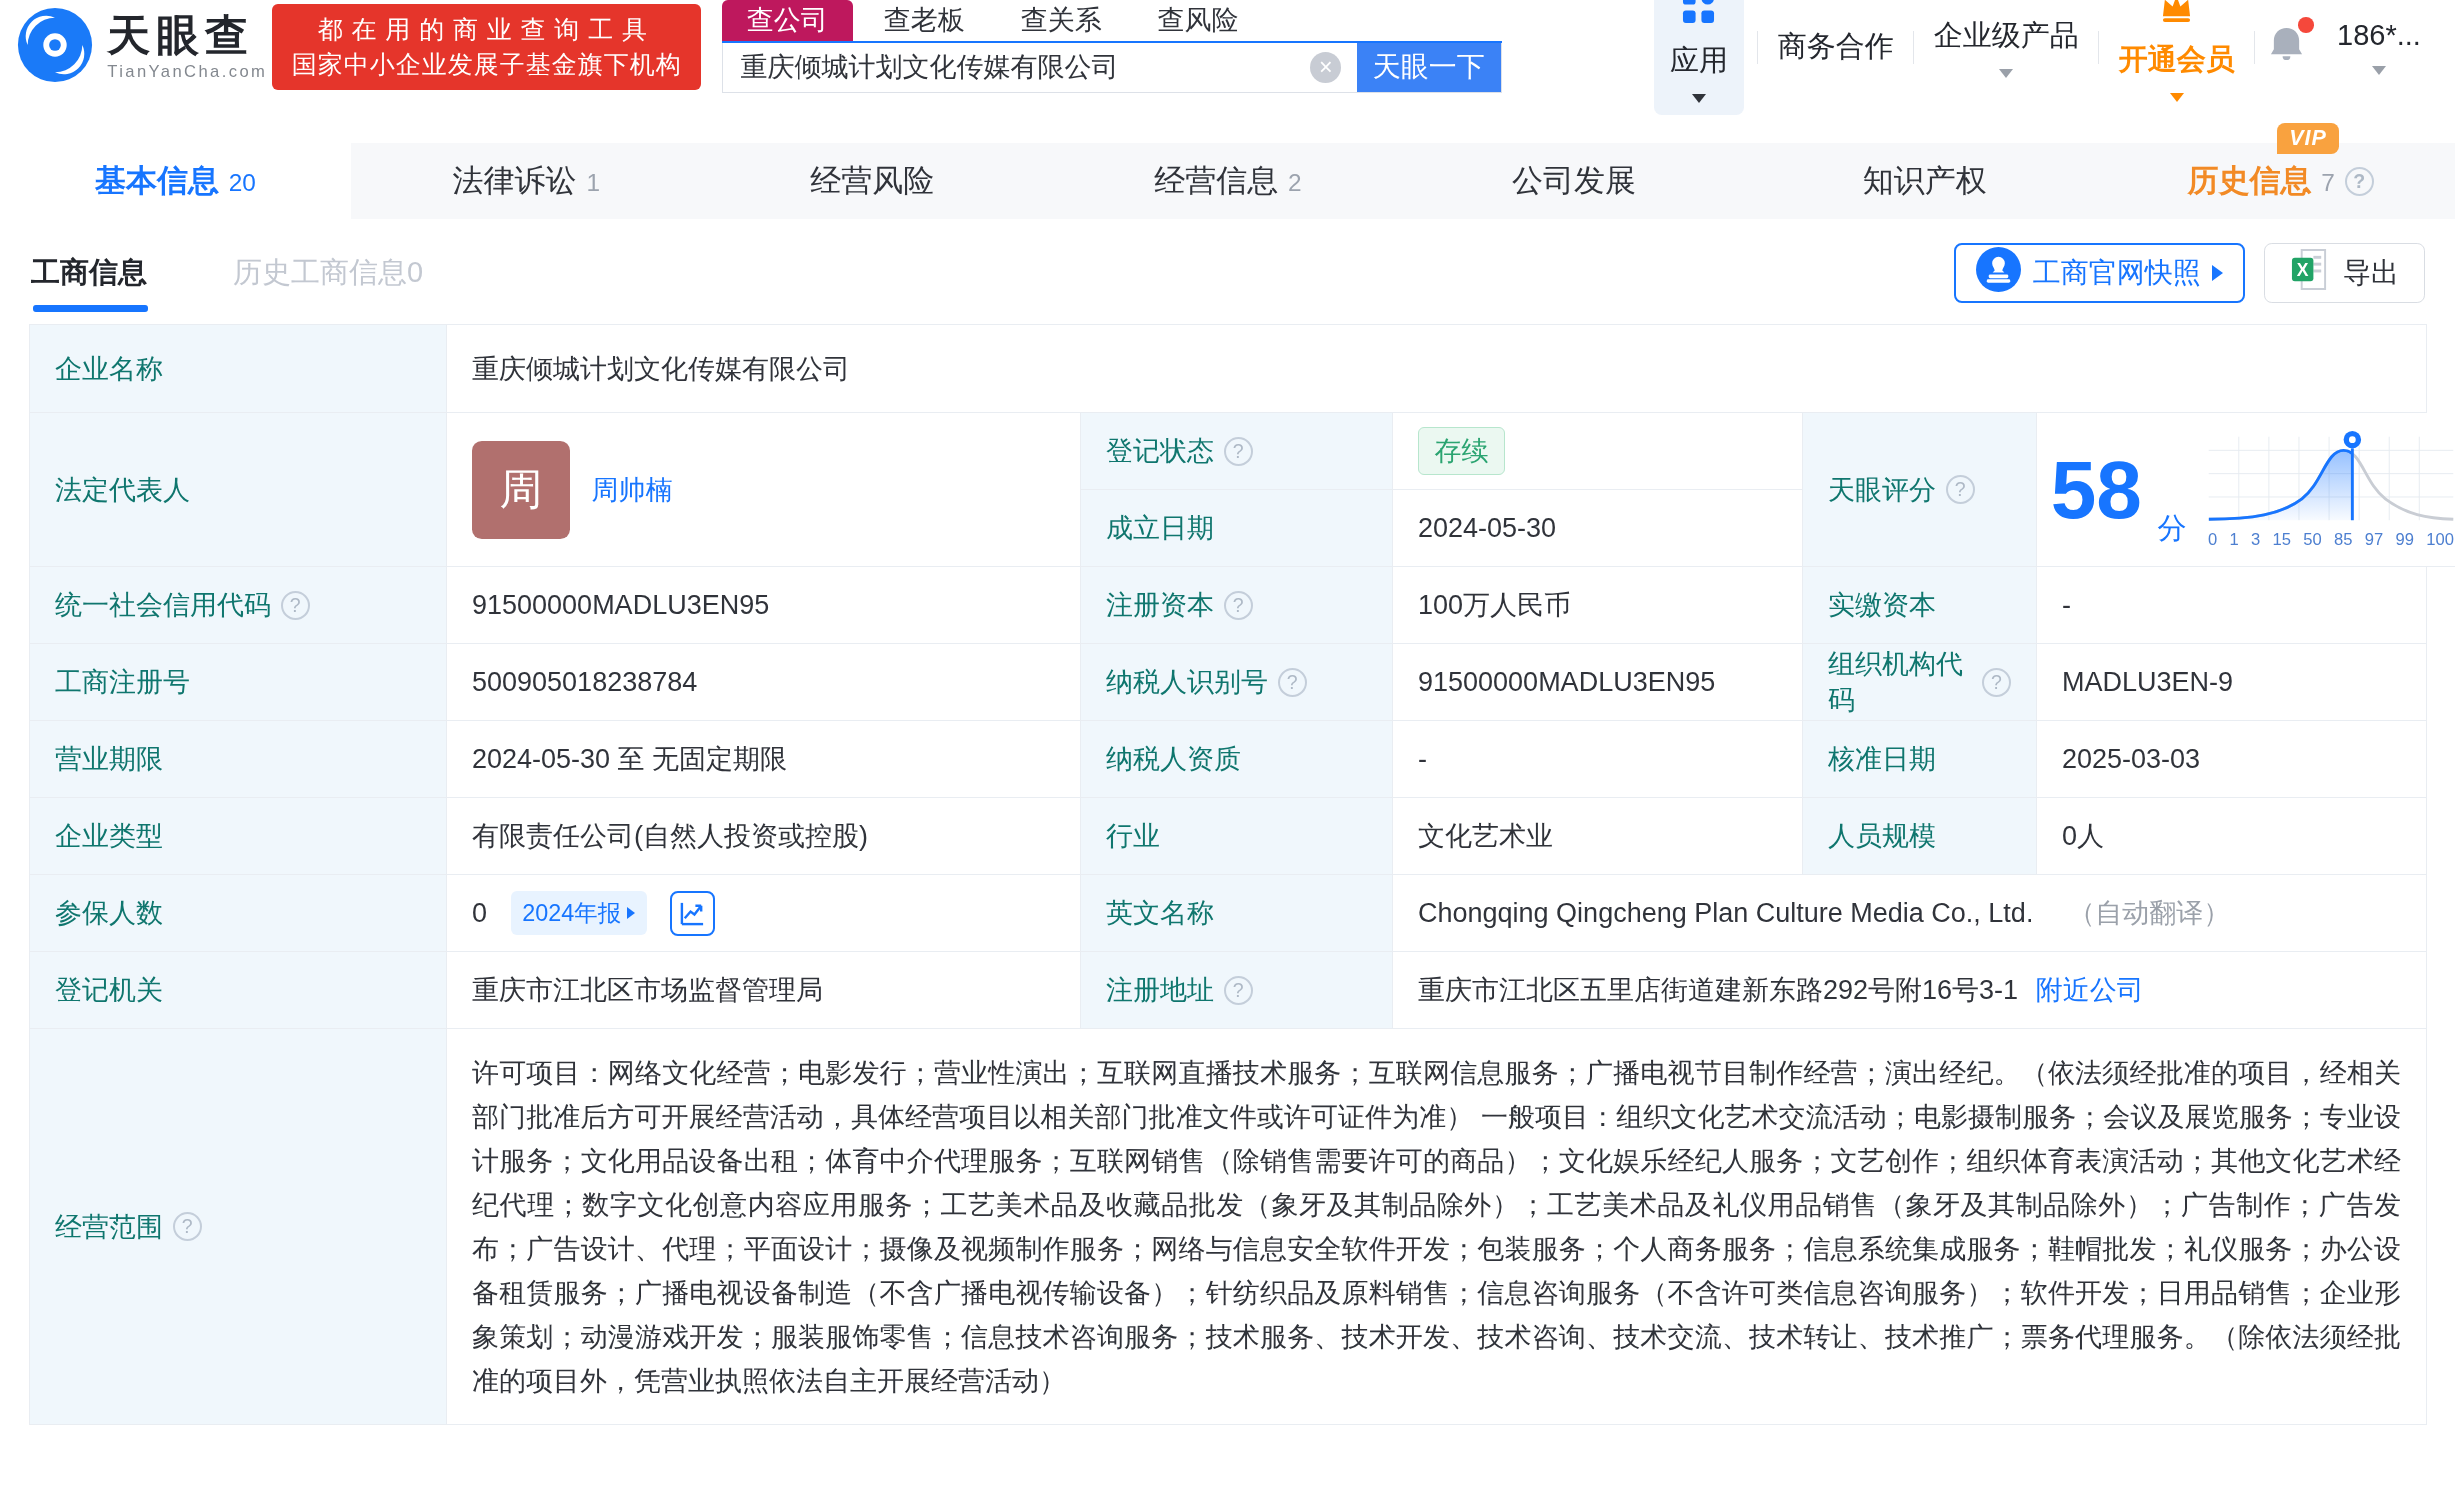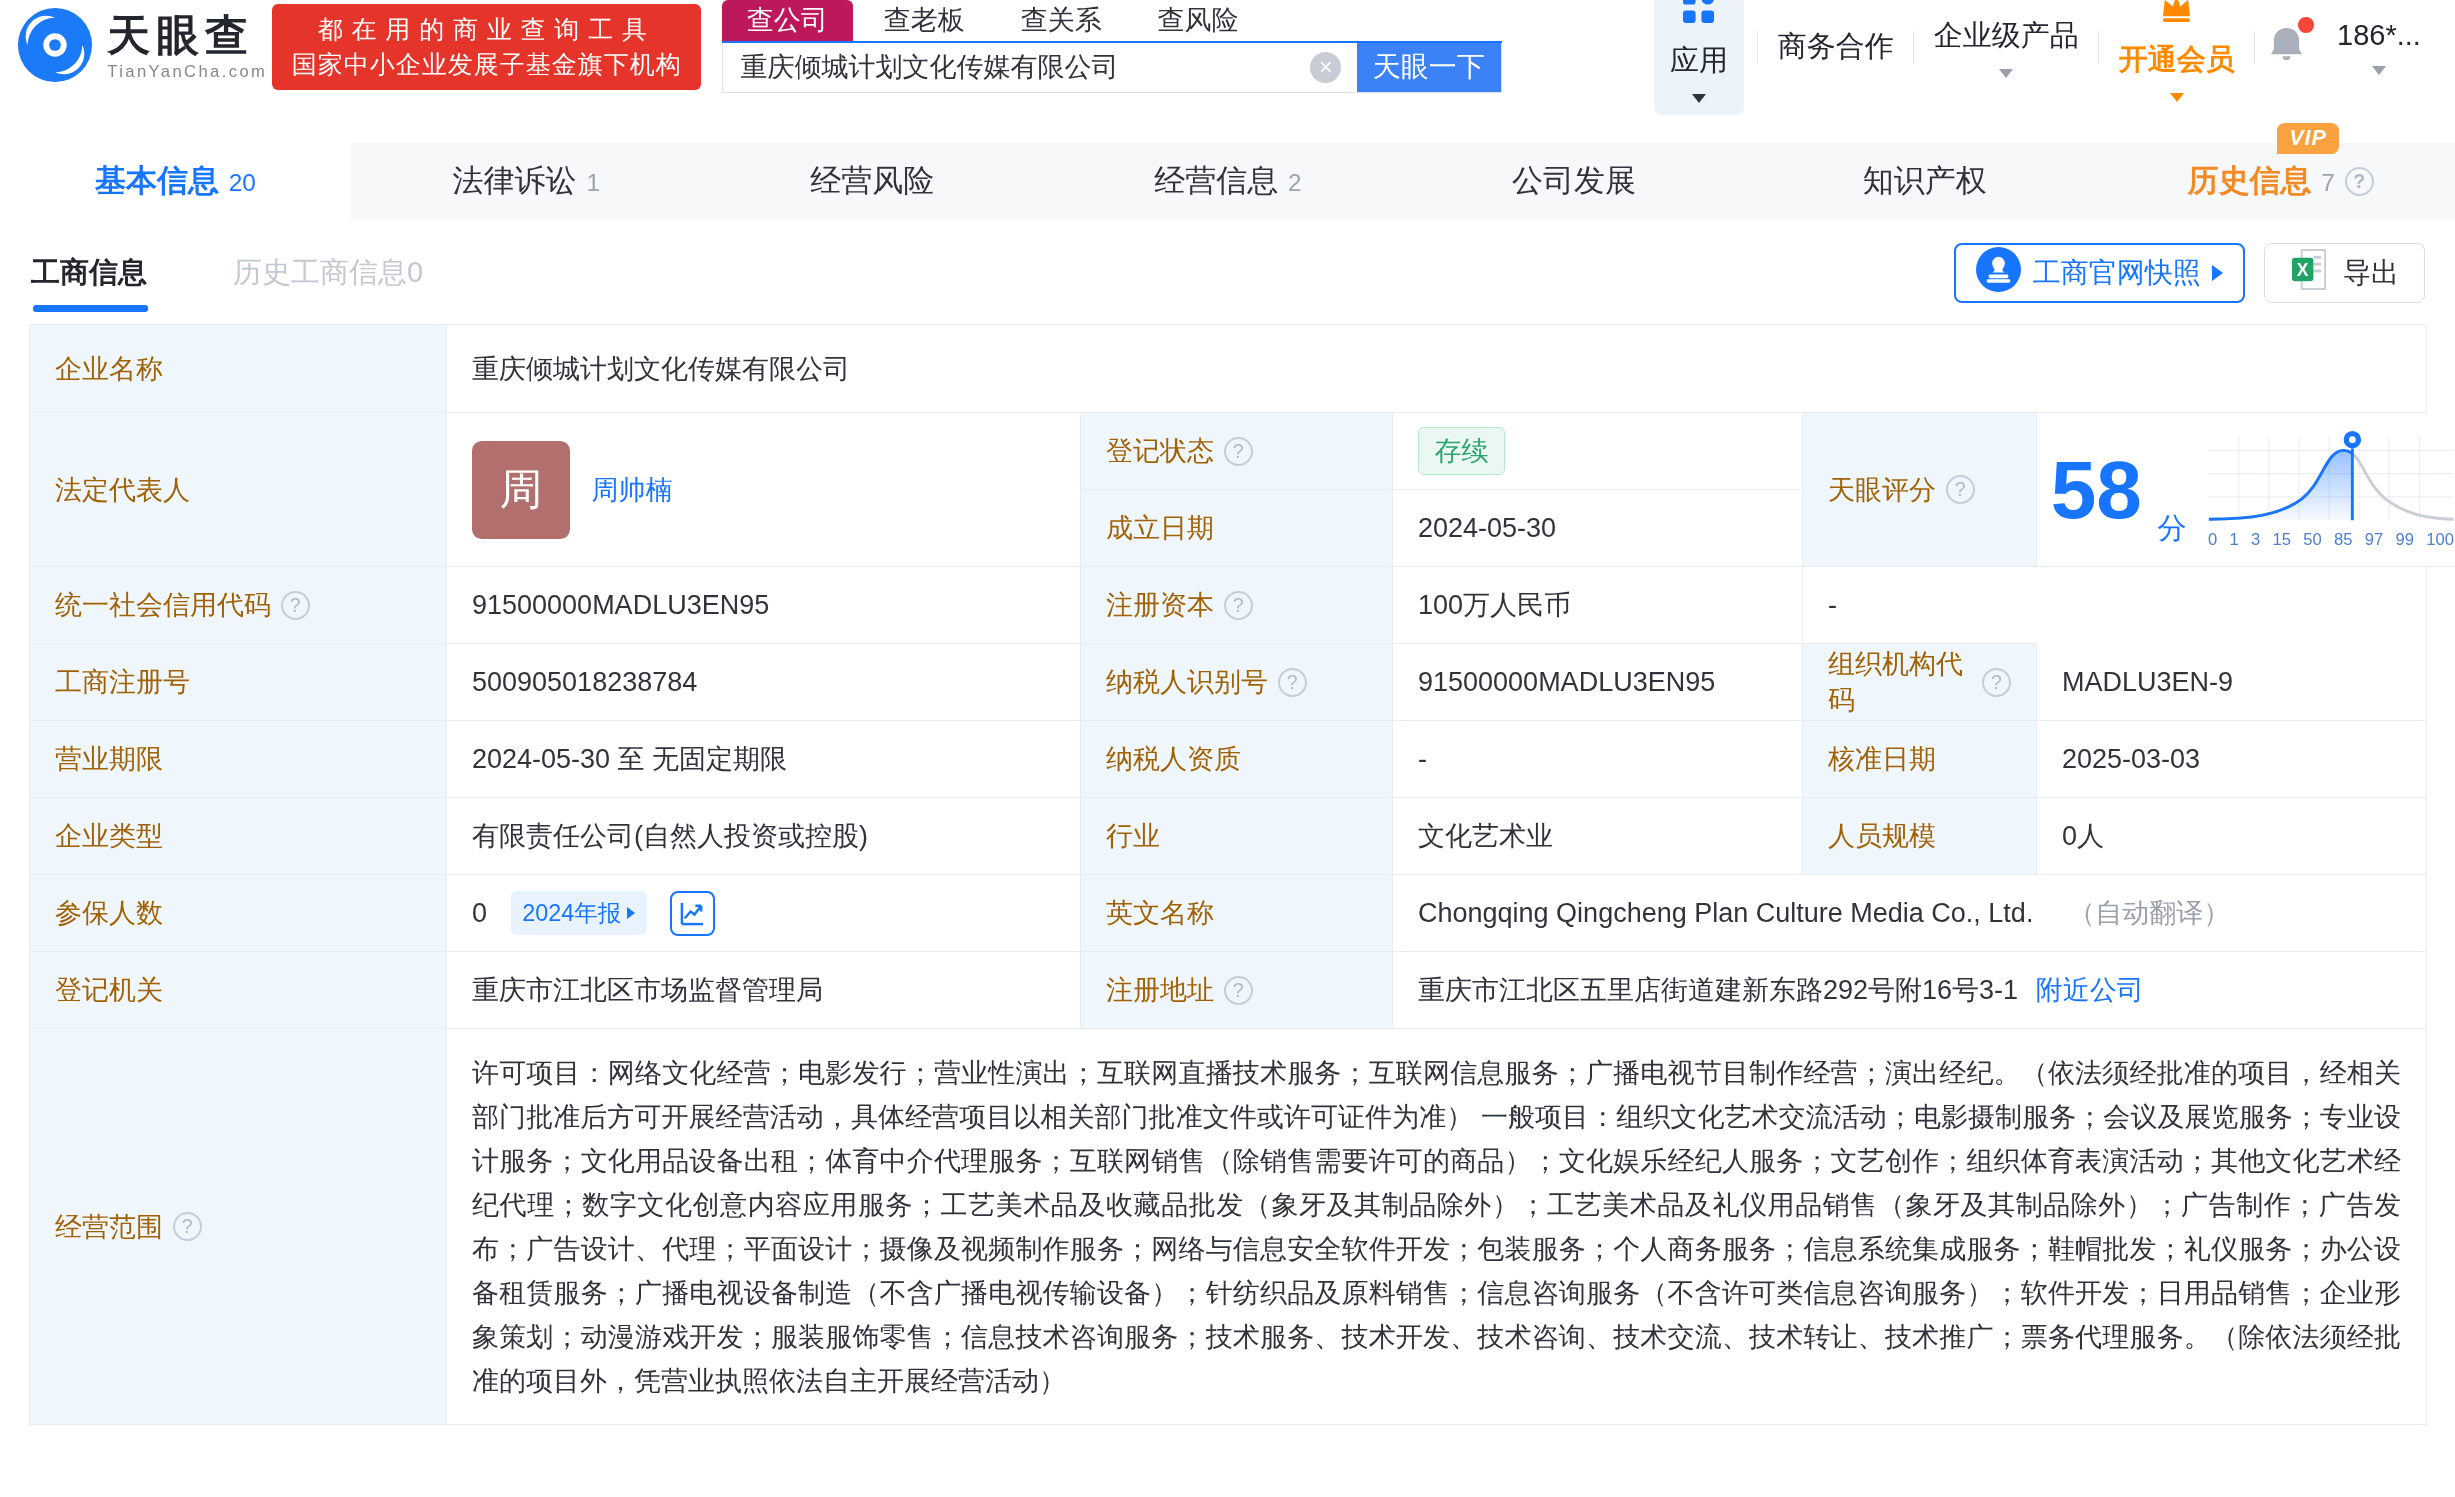--- a/index.html
+++ b/index.html
@@ -63,7 +63,7 @@
   .t-row { display:grid; grid-template-columns:417px 634px 312px 410px 234px 1fr; }
   .t-row2 { display:grid; grid-template-columns:417px 634px 312px 410px 234px 1fr; grid-template-rows:77px 77px; }
   .cell { display:flex; align-items:center; padding:0 25px; border-bottom:1px solid #E9EDF2; border-right:1px solid #E9EDF2; min-height:77px; background:#fff; gap:9.8px;}
-  .cell.label { background:#F0F7FC; color:#a16207;padding-left:25px; }
+  .cell.label { background:#F0F7FC; color:#0f766e;padding-left:25px; }
   .cell.nbr { border-right:none; }
   .row-name .cell { min-height:88px; }
   .span5 { grid-column:2 / 7; }

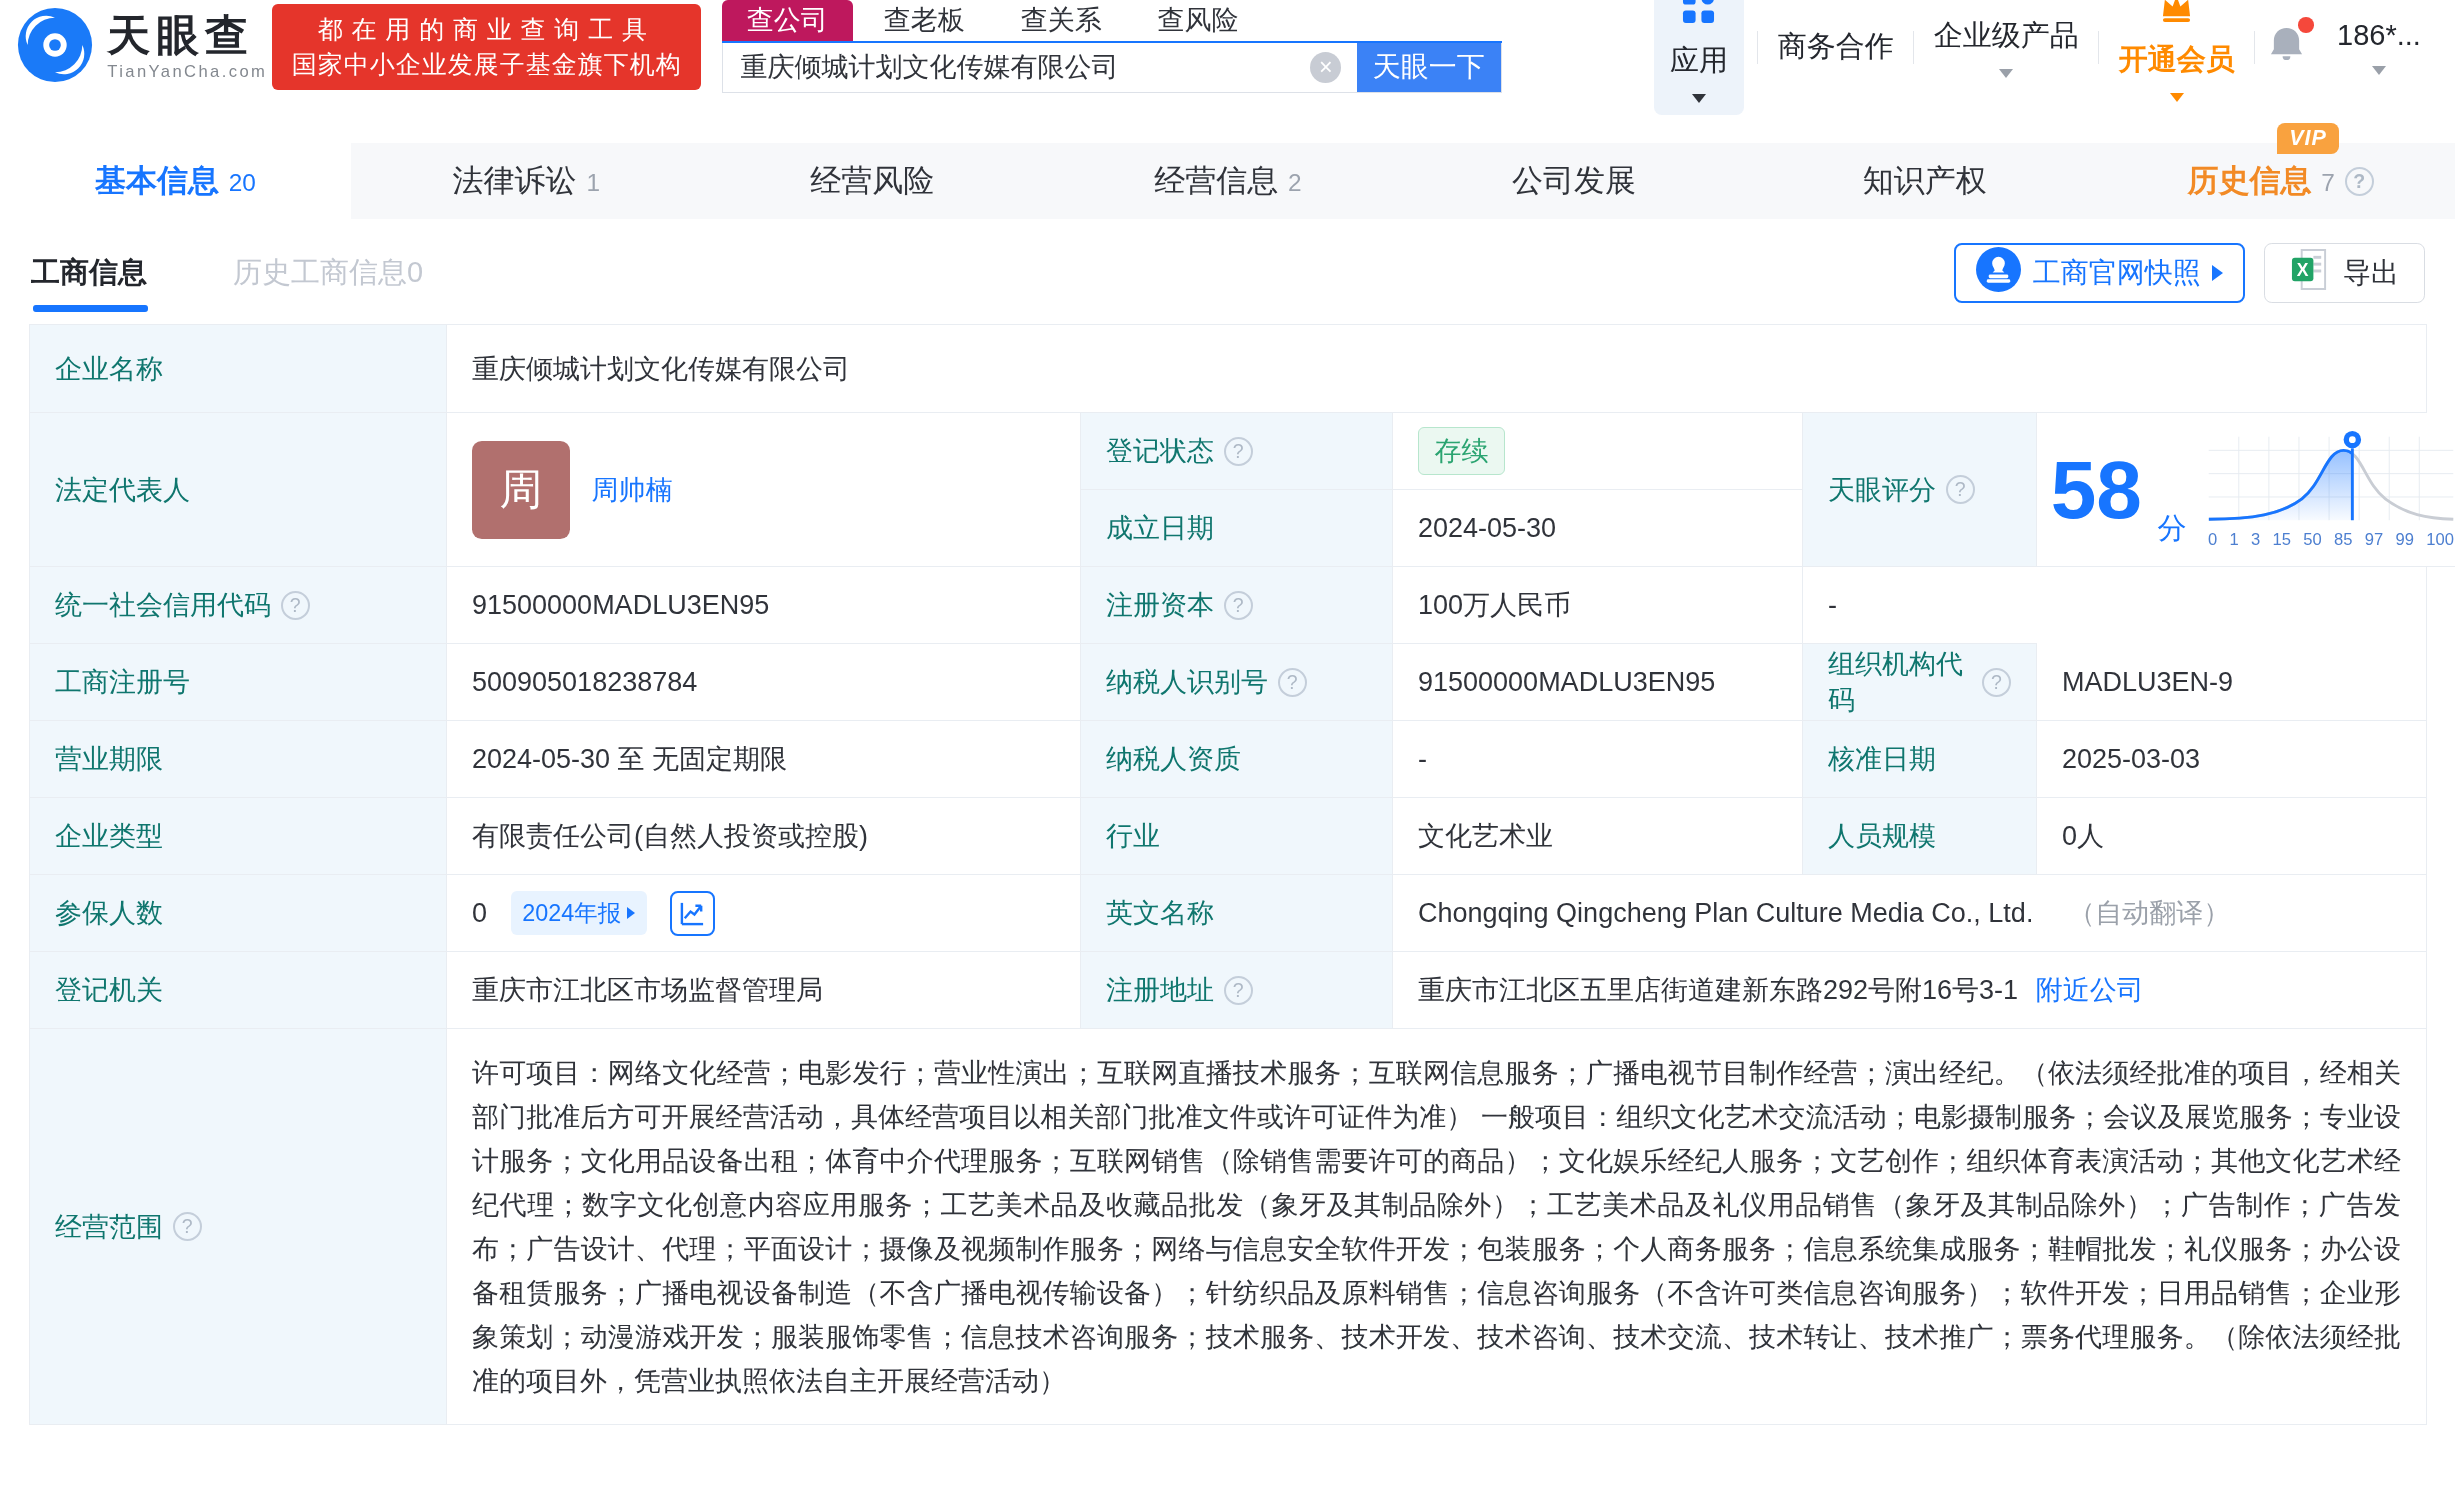--- a/index.html
+++ b/index.html
@@ -335,6 +335,7 @@
       <span class="qmark"></span>
     </div>
     <div class="cell">100万人民币</div>
+    <div class="cell label">实缴资本</div>
     <div class="cell nbr">-</div>
   </div>
 

